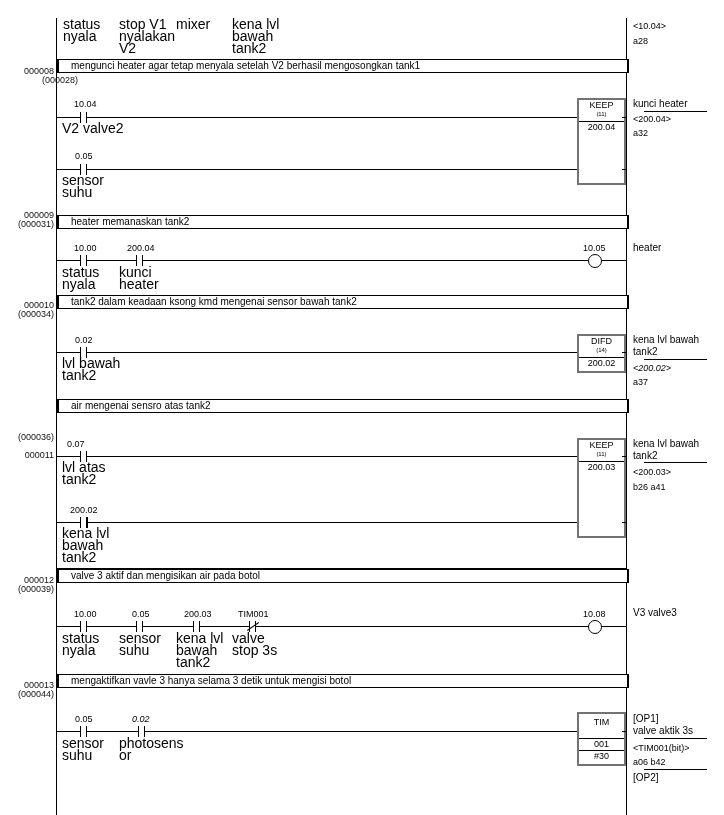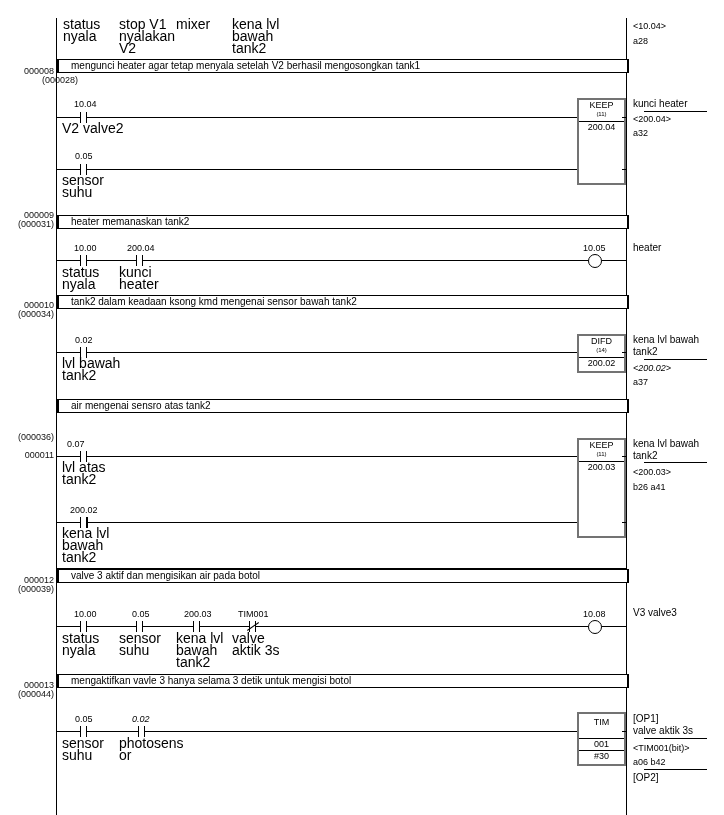--- a/index.html
+++ b/index.html
@@ -219,7 +219,7 @@
 bawah
 tank2</div>
 <div class="txt" style="left:232px; top:632px;">valve
-aktik 3s</div>
+stop 3s</div>
 <div class="txt small" style="left:583px; top:609px;">10.08</div>
 <div class="coil" style="left:588px; top:620px;"></div>
 <div class="hline" style="left:602px; top:626px; width:24px;"></div>

